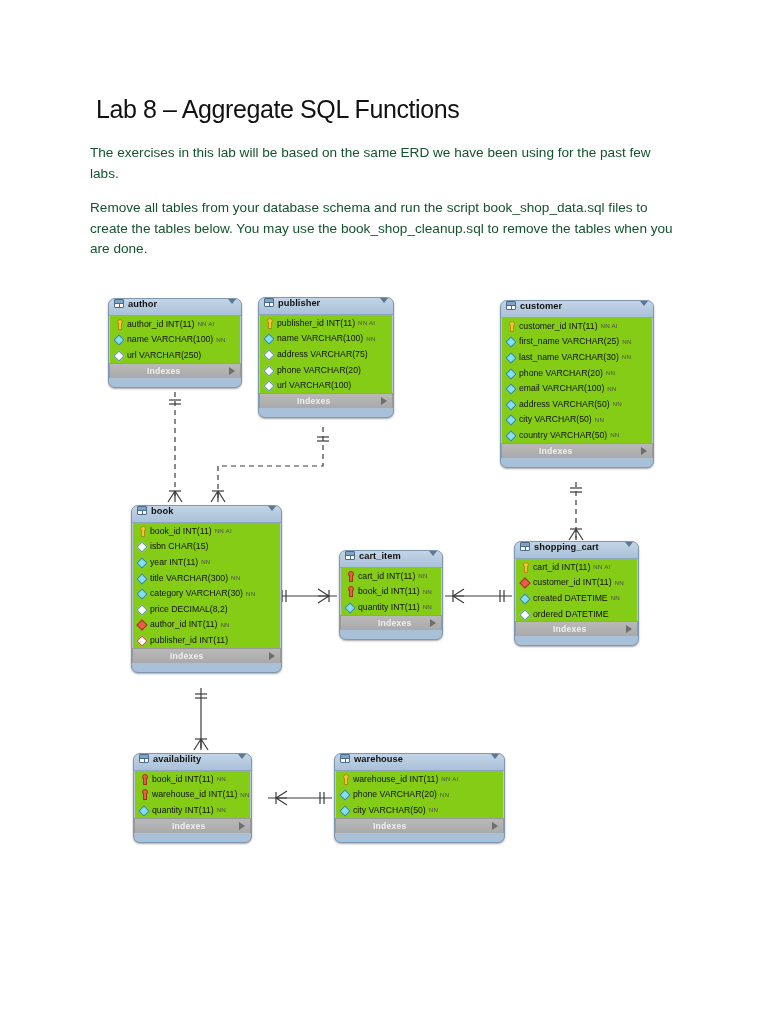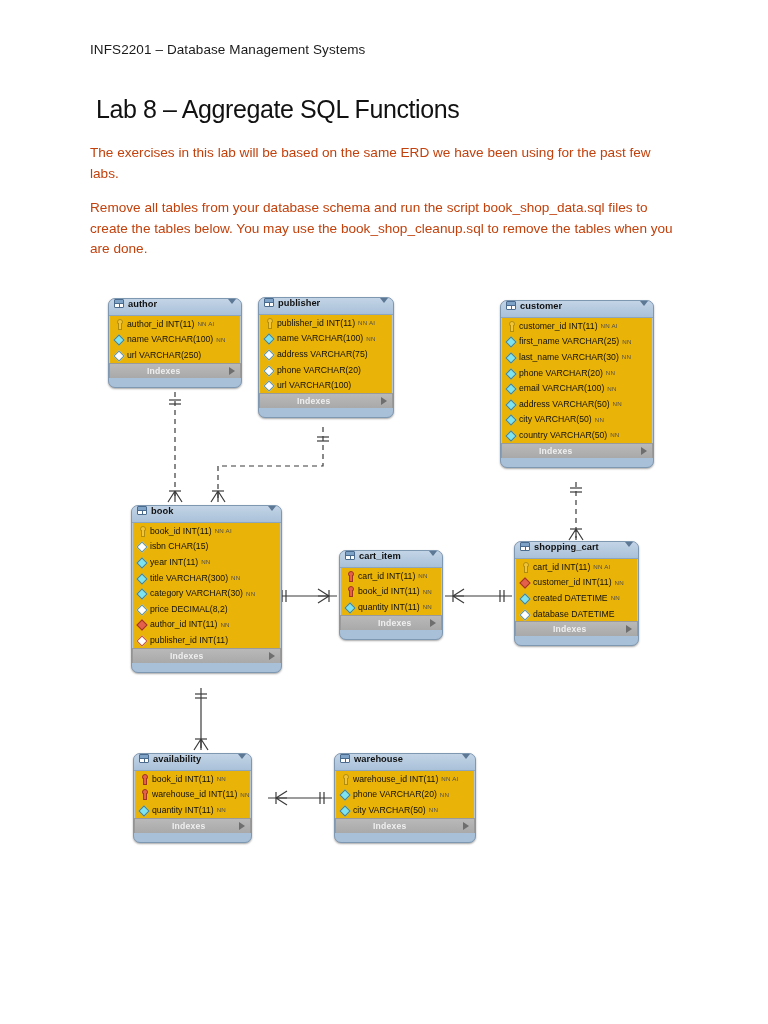--- a/index.html
+++ b/index.html
@@ -170,7 +170,6 @@
 
 <div class="page">
 
-  <div class="doc-head">INFS2201 – Database Management Systems</div>
   <h1 class="doc-title">Lab 8 – Aggregate SQL Functions</h1>
   <div class="para para-1">The exercises in this lab will be based on the same ERD we have been using for the past few labs.</div>
   <div class="para para-2">Remove all tables from your database schema and run the script book_shop_data.sql files to create the tables below.  You may use the book_shop_cleanup.sql to remove the tables when you are done.</div>

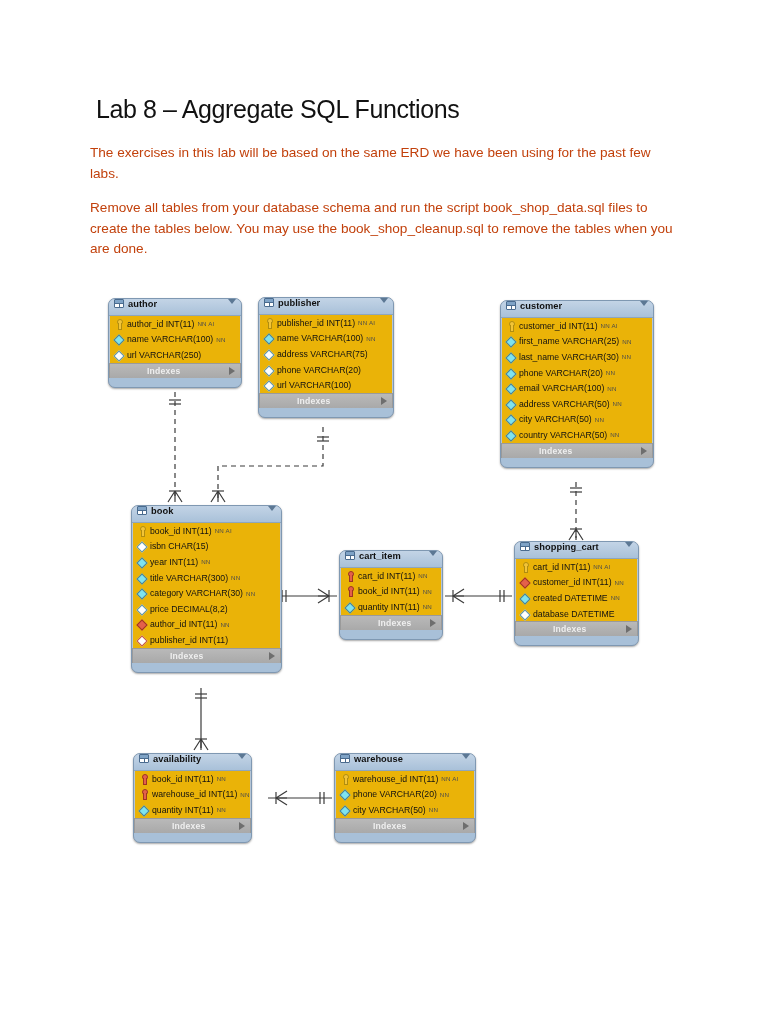--- a/index.html
+++ b/index.html
@@ -39,7 +39,7 @@
     width: 585px;
     font-size: 13.6px;
     line-height: 20.5px;
-    color: #c2410c;
+    color: #14532d;
   }
   .para-1 { top: 143px; }
   .para-2 { top: 198px; }

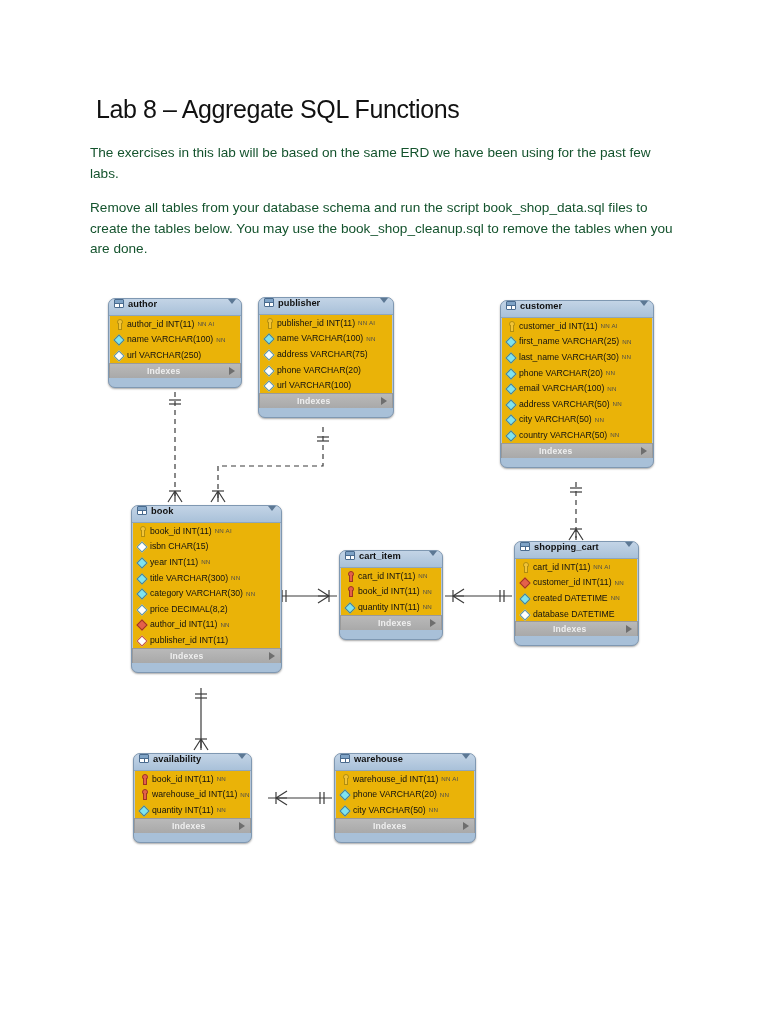--- a/index.html
+++ b/index.html
@@ -104,7 +104,7 @@
     border-top: 5px solid #5c7894;
   }
   .tbl-body {
-    background: #eab308;
+    background: #84cc16;
     border-left: 1px solid #b7c6d5;
     border-right: 1px solid #b7c6d5;
   }

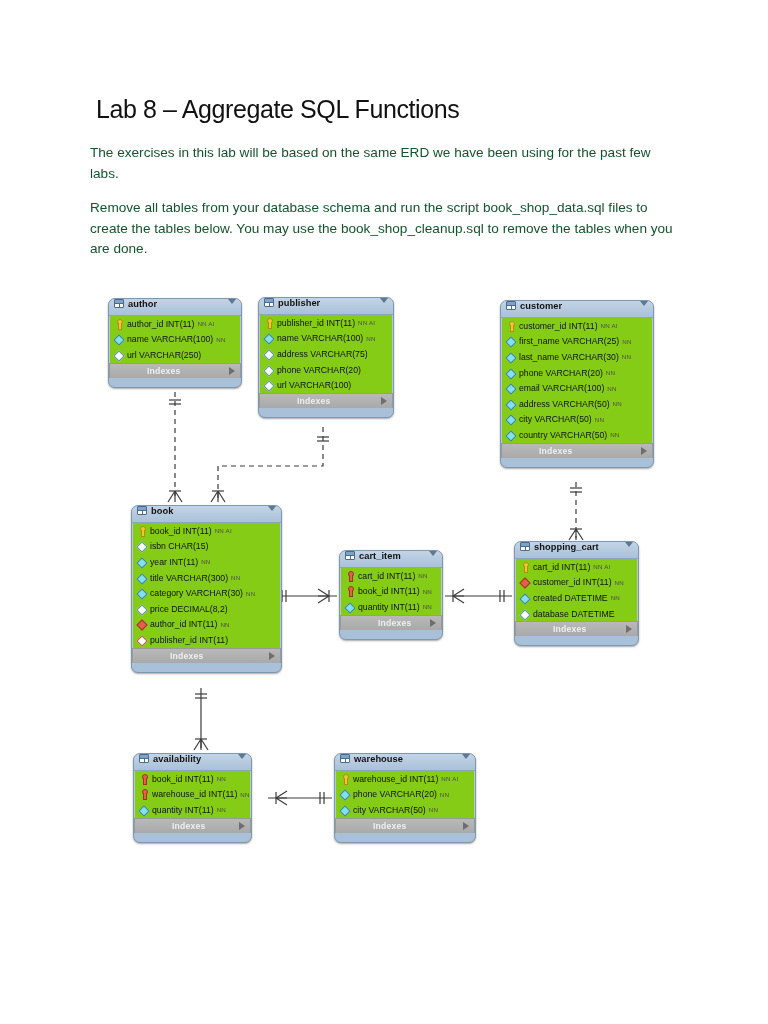--- a/index.html
+++ b/index.html
@@ -456,7 +456,7 @@
             </div>
             <div class="fld">
               <span class="gl gl-dia gl-dia-open"></span>
-              <span class="fld-txt">database DATETIME</span>
+              <span class="fld-txt">ordered DATETIME</span>
             </div>
           </div>
           <div class="idx">

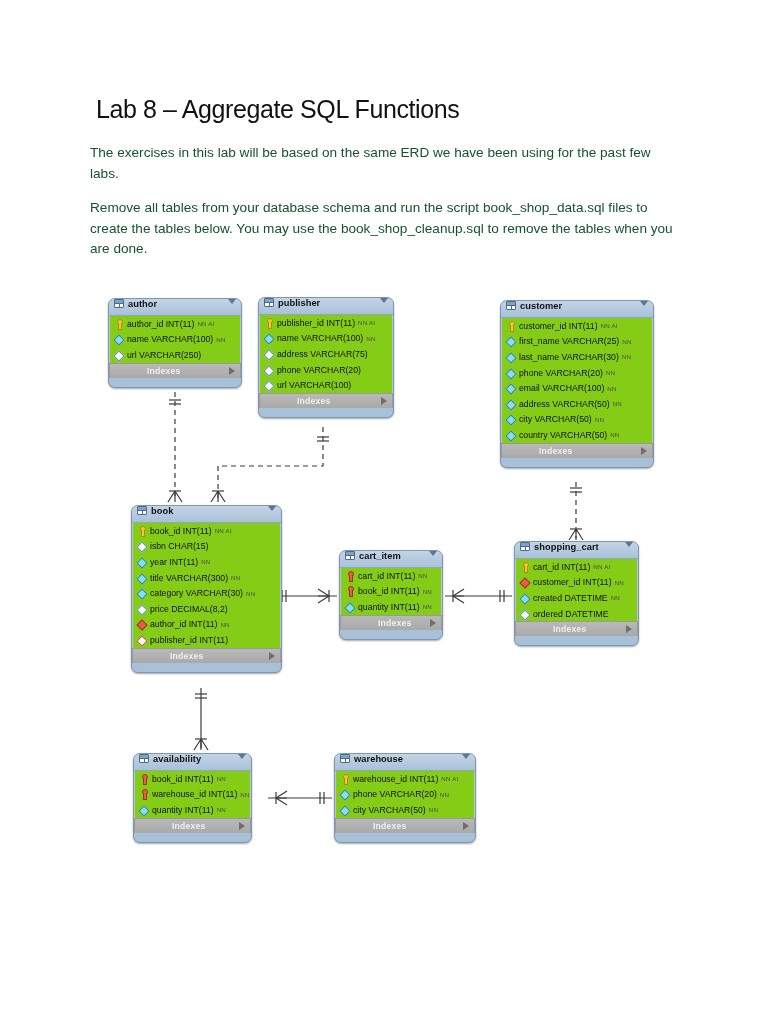--- a/index.html
+++ b/index.html
@@ -492,7 +492,7 @@
             <span class="idx-arr"></span>
           </div>
         </div>
-        <div class="tbl" style="left: 334px; top: 753px; width: 142px;">
+        <div class="tbl" style="left: 334px; top: 753px; width: 171px;">
           <div class="tbl-hd">
             <span class="tbl-ico"></span>
             <span class="tbl-nm">warehouse</span>

